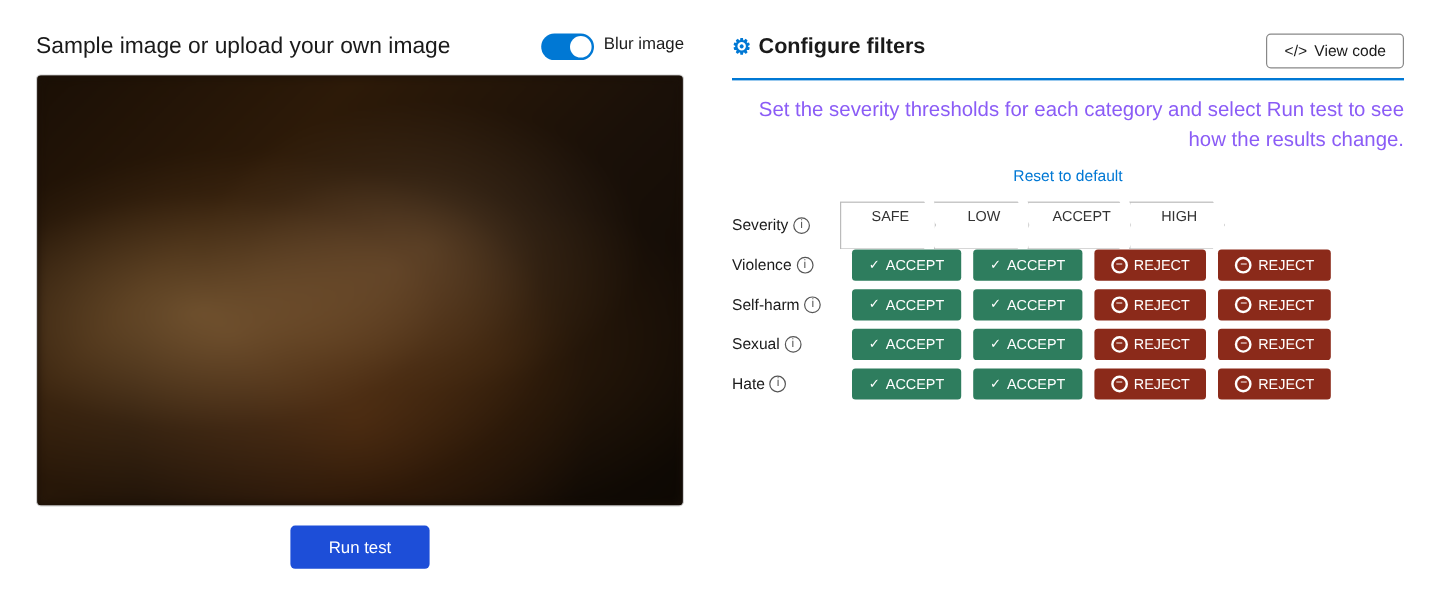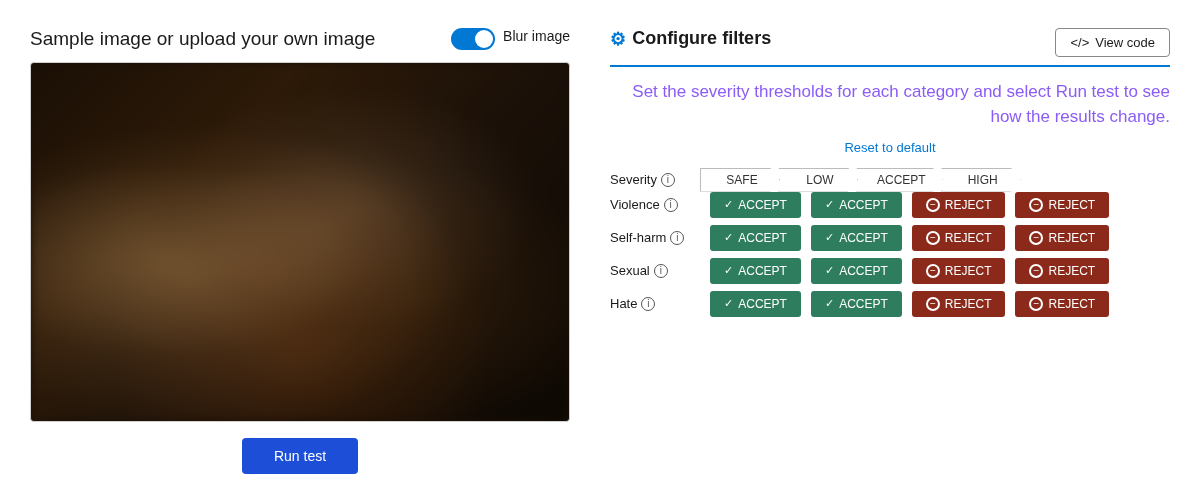--- a/index.html
+++ b/index.html
@@ -218,7 +218,7 @@
     }
     .severity-chip {
       position: relative;
-      padding: 4px 16px 4px 20px;
+      padding: 4px 16px 20px 20px;
       border: 1px solid #bbb;
       background: #fff;
       font-size: 12px;

